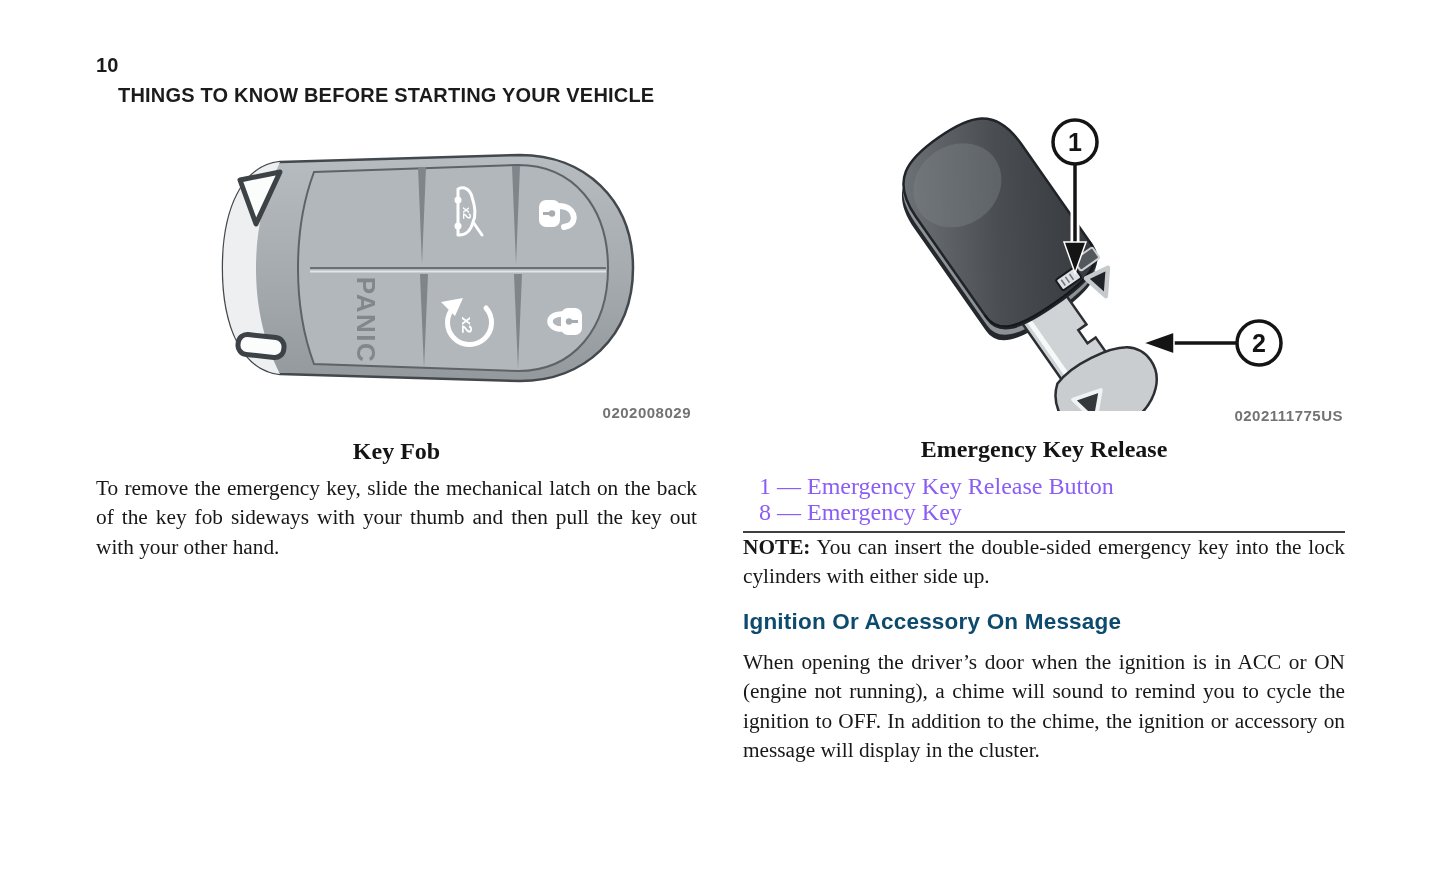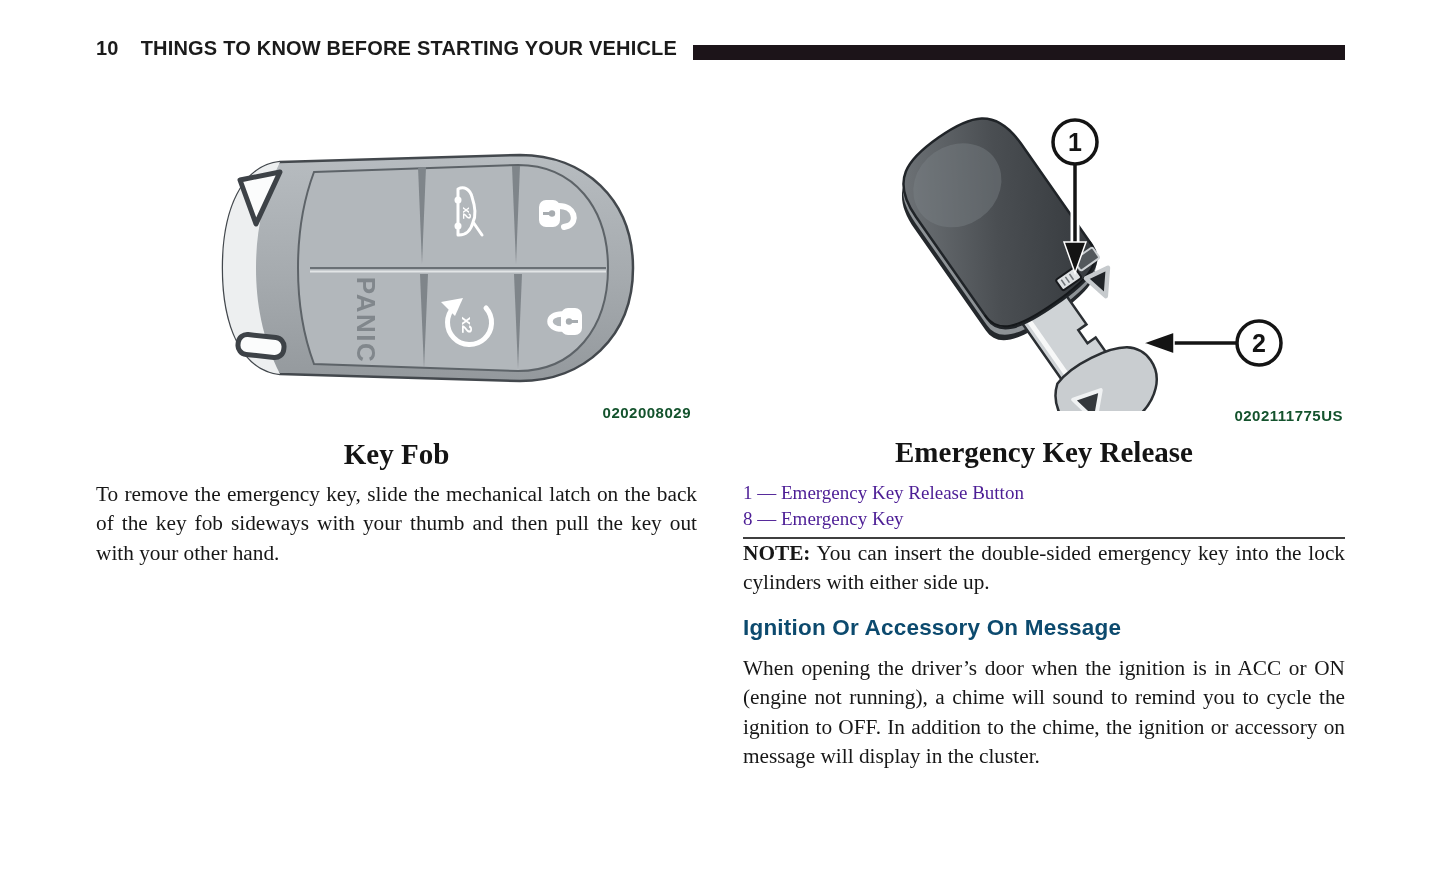--- a/index.html
+++ b/index.html
@@ -6,7 +6,7 @@
   .page{position:relative;width:1445px;height:874px;background:#ffffff;overflow:hidden;
         font-family:"Liberation Serif", serif;color:#171717;}
   
-  .header{position:absolute;left:96px;top:30px;width:1249px;display:flex;align-items:flex-end;}
+  .header{position:absolute;left:96px;top:54px;width:1249px;display:flex;align-items:flex-start;flex-direction:column;}
   .hdr-num,.hdr-title{font-family:"Liberation Sans", sans-serif;font-weight:bold;
         font-size:20px;color:#1b1b1b;letter-spacing:0.2px;white-space:nowrap;}
   .hdr-title{margin-left:22px;margin-top:7px;}

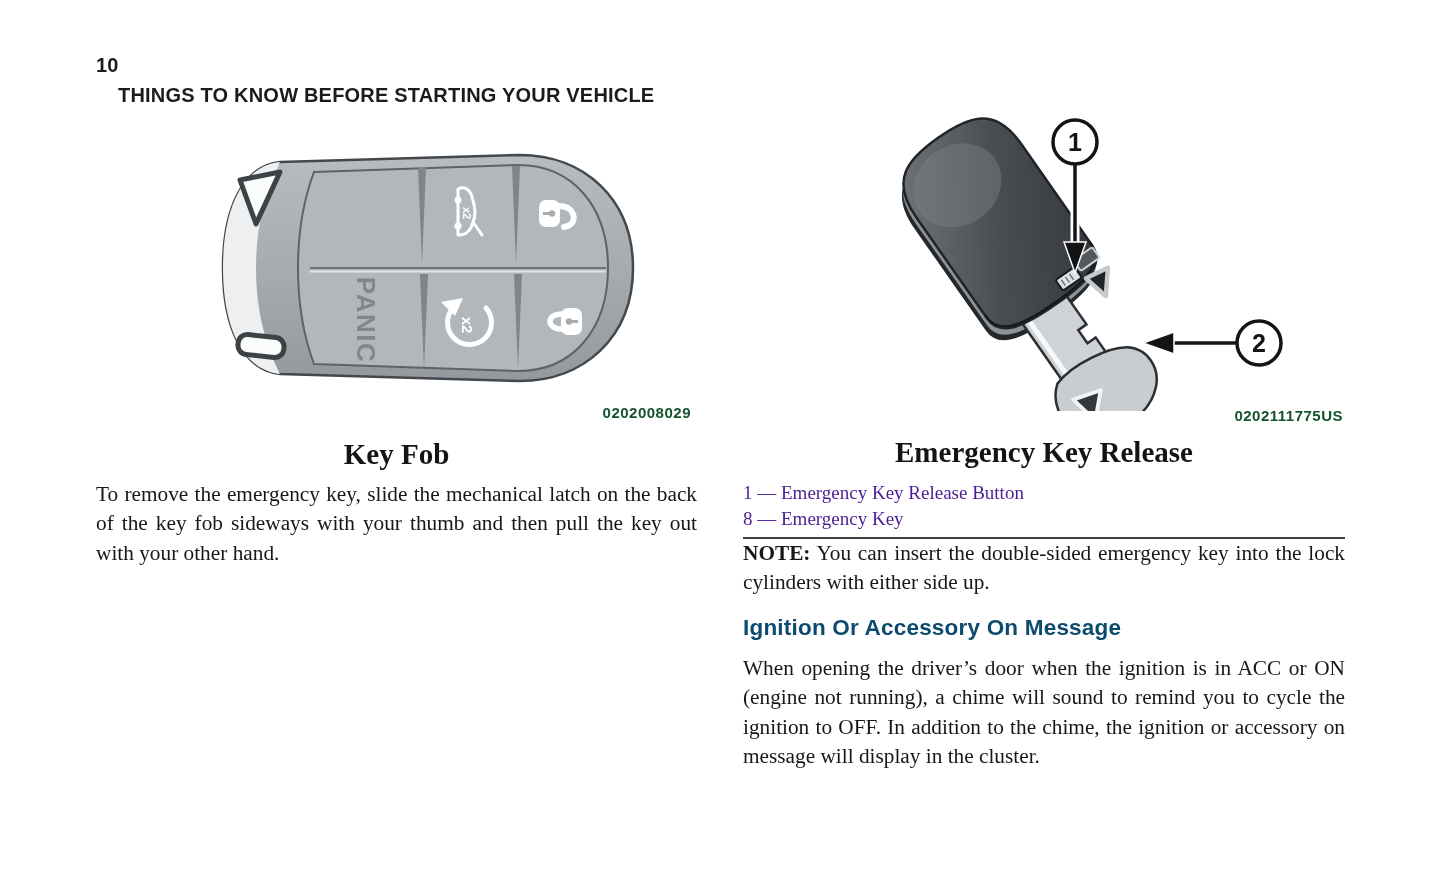--- a/index.html
+++ b/index.html
@@ -18,7 +18,7 @@
   .fig-art-left{display:block;margin:142px 0 0 116px;}
   .fig-art-right{display:block;margin:96px 0 0 104px;}
   .fig-code{font-family:"Liberation Sans", sans-serif;font-weight:bold;font-size:15px;
-        color:#14532d;text-align:right;letter-spacing:0.5px;}
+        color:#737373;text-align:right;letter-spacing:0.5px;}
   .fig-code-left{margin:10px 6px 0 0;}
   .fig-code-right{margin:-4px 2px 0 0;}
   .caption{font-weight:bold;font-size:29px;text-align:center;color:#141414;}

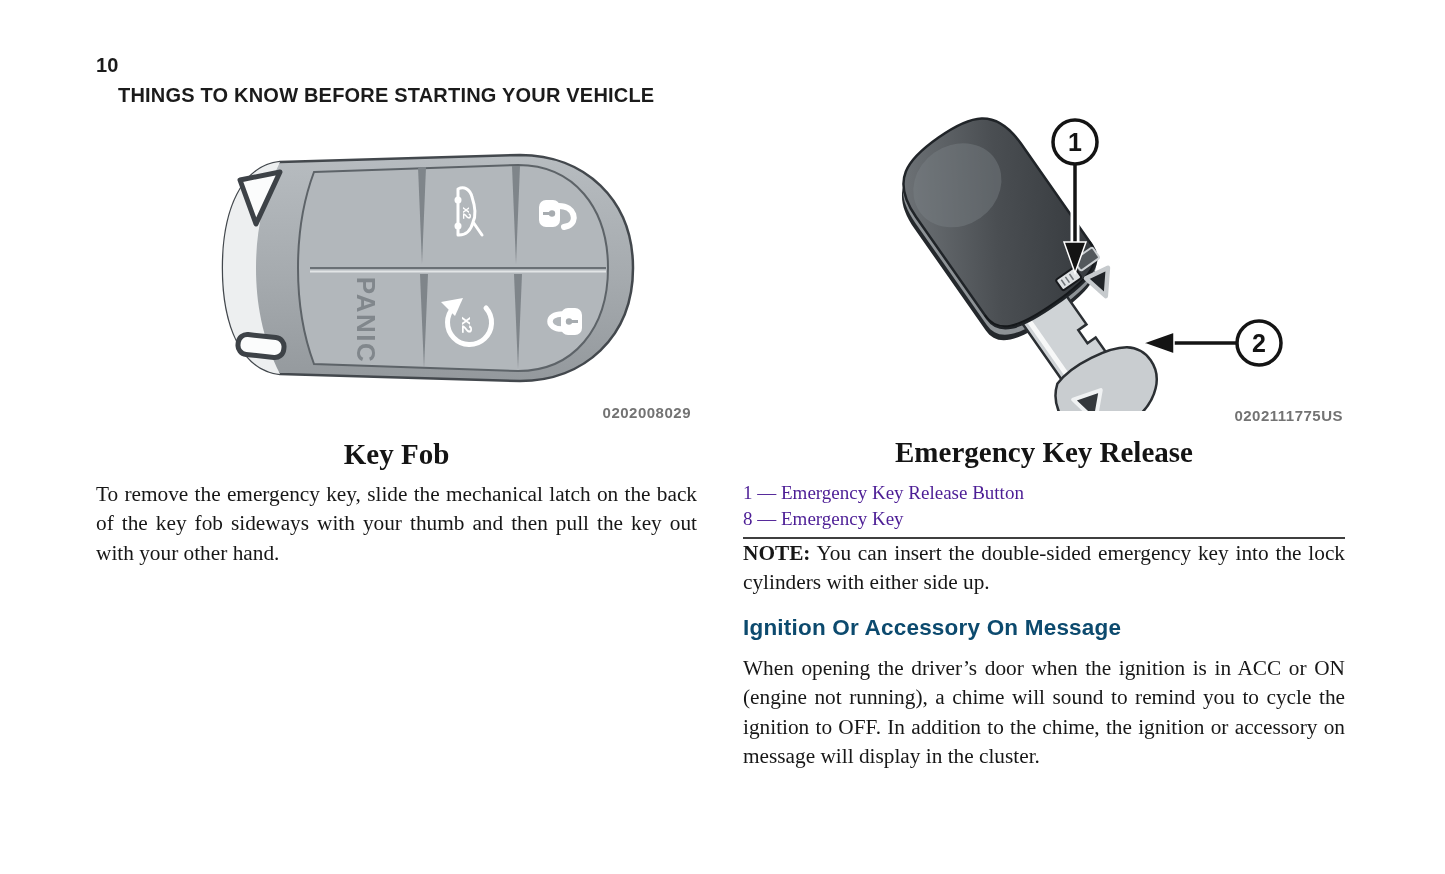--- a/index.html
+++ b/index.html
@@ -21,7 +21,7 @@
         color:#737373;text-align:right;letter-spacing:0.5px;}
   .fig-code-left{margin:10px 6px 0 0;}
   .fig-code-right{margin:-4px 2px 0 0;}
-  .caption{font-weight:bold;font-size:29px;text-align:center;color:#141414;}
+  .caption{font-weight:bold;font-size:24px;text-align:center;color:#141414;}
   .caption-left{margin-top:17px;}
   .caption-right{margin-top:12px;}
   p.body{font-size:21.3px;line-height:29.4px;text-align:justify;margin:0 0 11px 0;}

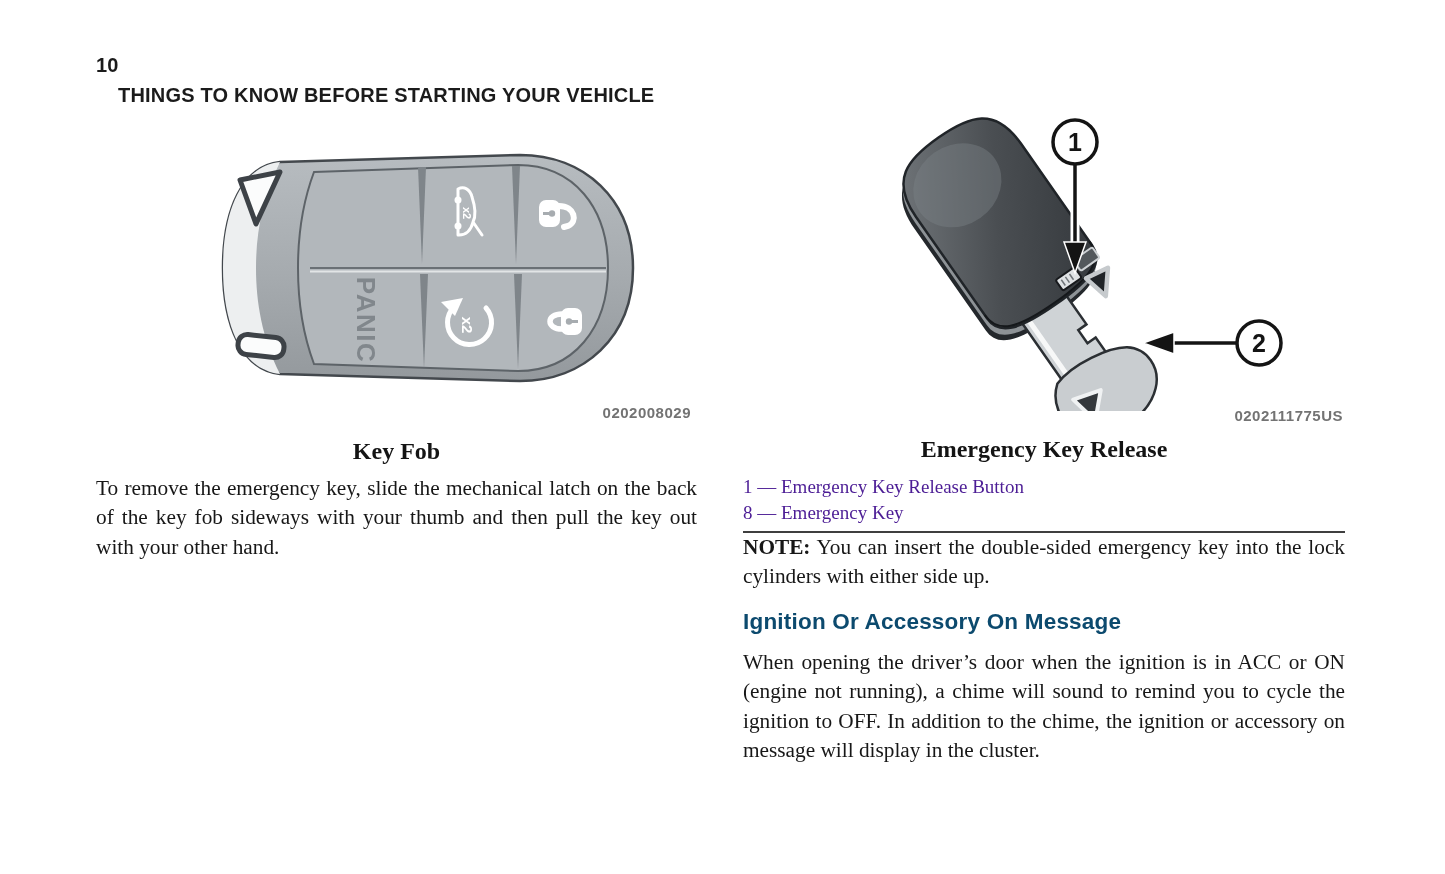--- a/index.html
+++ b/index.html
@@ -26,7 +26,7 @@
   .caption-right{margin-top:12px;}
   p.body{font-size:21.3px;line-height:29.4px;text-align:justify;margin:0 0 11px 0;}
   .col-left p.body:first-of-type{margin-top:9px;}
-  .legend{margin-top:11px;font-size:19px;line-height:25.5px;color:#4c1d95;}
+  .legend{margin-top:11px;font-size:24px;line-height:25.5px;color:#8b5cf6;margin-left:16px;}
   .legend-rule{border:none;border-top:2.5px solid #3f3f3f;margin:6px 0 0 0;}
   .note-p{margin-top:19px;}
   .note-label{font-weight:bold;font-family:Liberation Serif, serif;}

